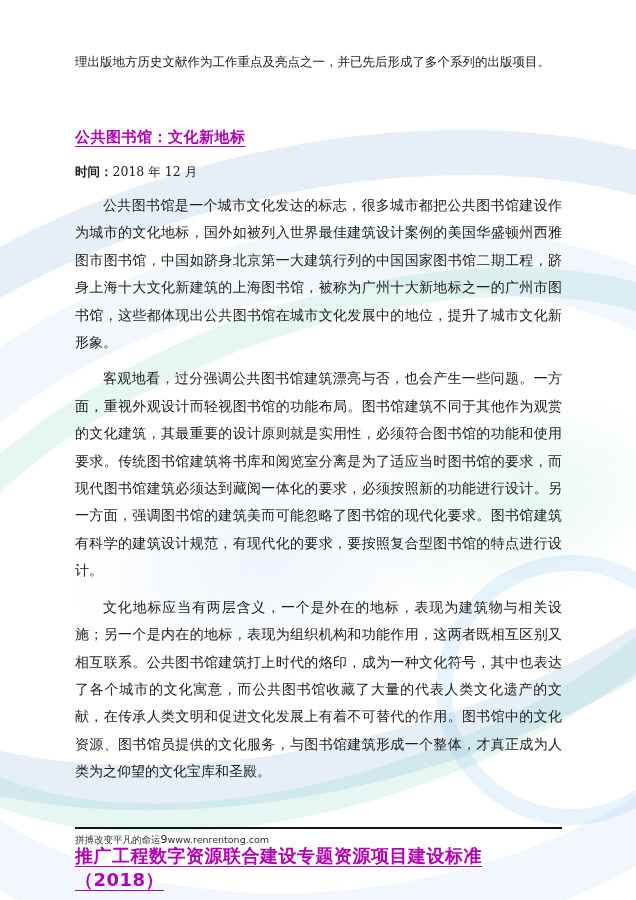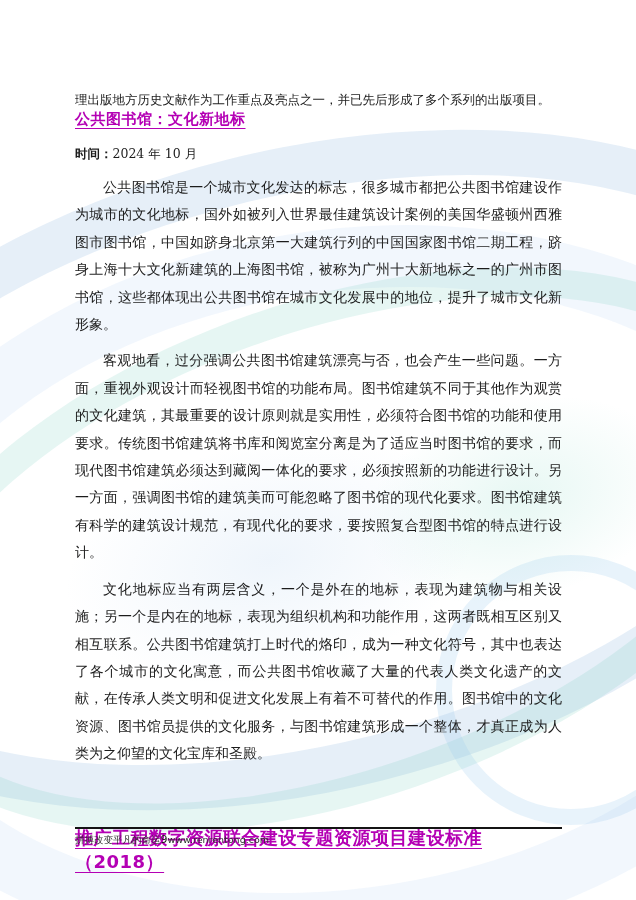--- a/index.html
+++ b/index.html
@@ -48,7 +48,7 @@
   
   .content {
     position: relative; z-index: 1;
-    padding: 90px 74px 0 75px;
+    padding: 52px 74px 0 75px;
   }
   .cont-para {
     font-size: 12.5px; line-height: 20px; text-align: justify;

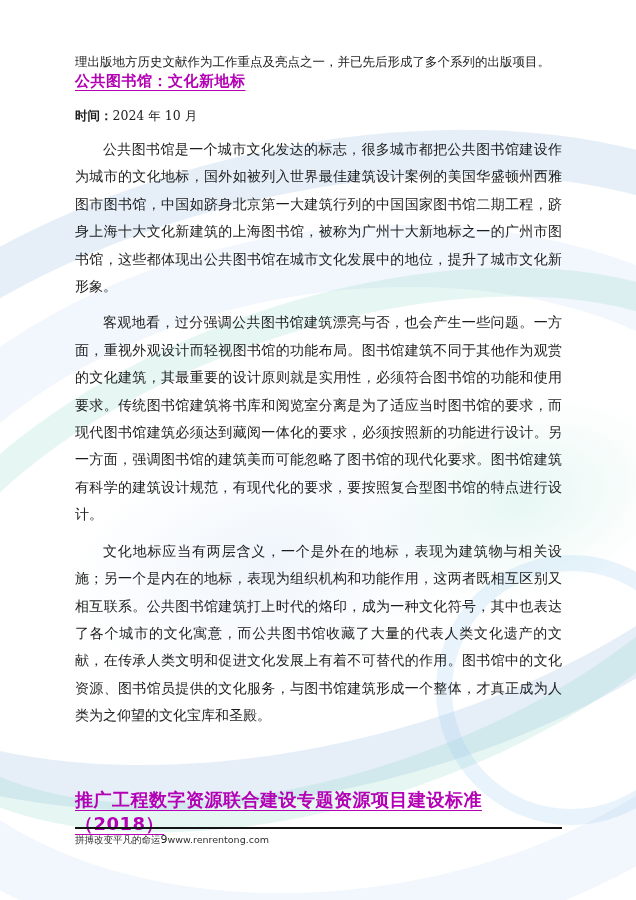--- a/index.html
+++ b/index.html
@@ -60,6 +60,7 @@
     color: #b400b4;
     text-decoration: underline;
     text-underline-offset: 4px;
+    margin-top: 56px;
     letter-spacing: 0.5px;
     cursor: pointer;
   }

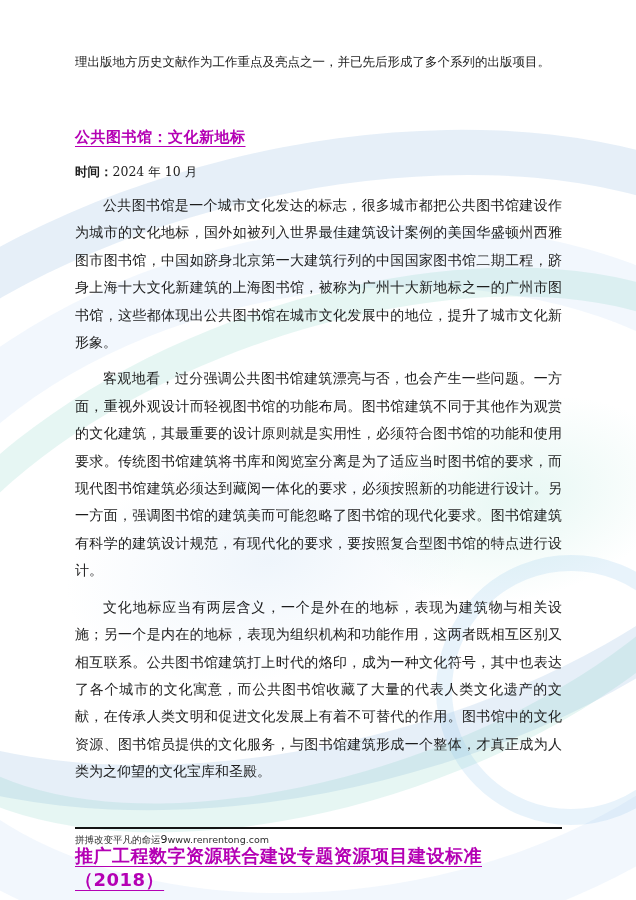--- a/index.html
+++ b/index.html
@@ -115,7 +115,7 @@
   <h2 class="article-title">公共图书馆：文化新地标</h2>
 
   <p class="meta">
-    <span class="label">时间：</span><span>2024 年 10 月</span>
+    <span class="label">时间：</span><span>2018 年 12 月</span>
   </p>
 
 

